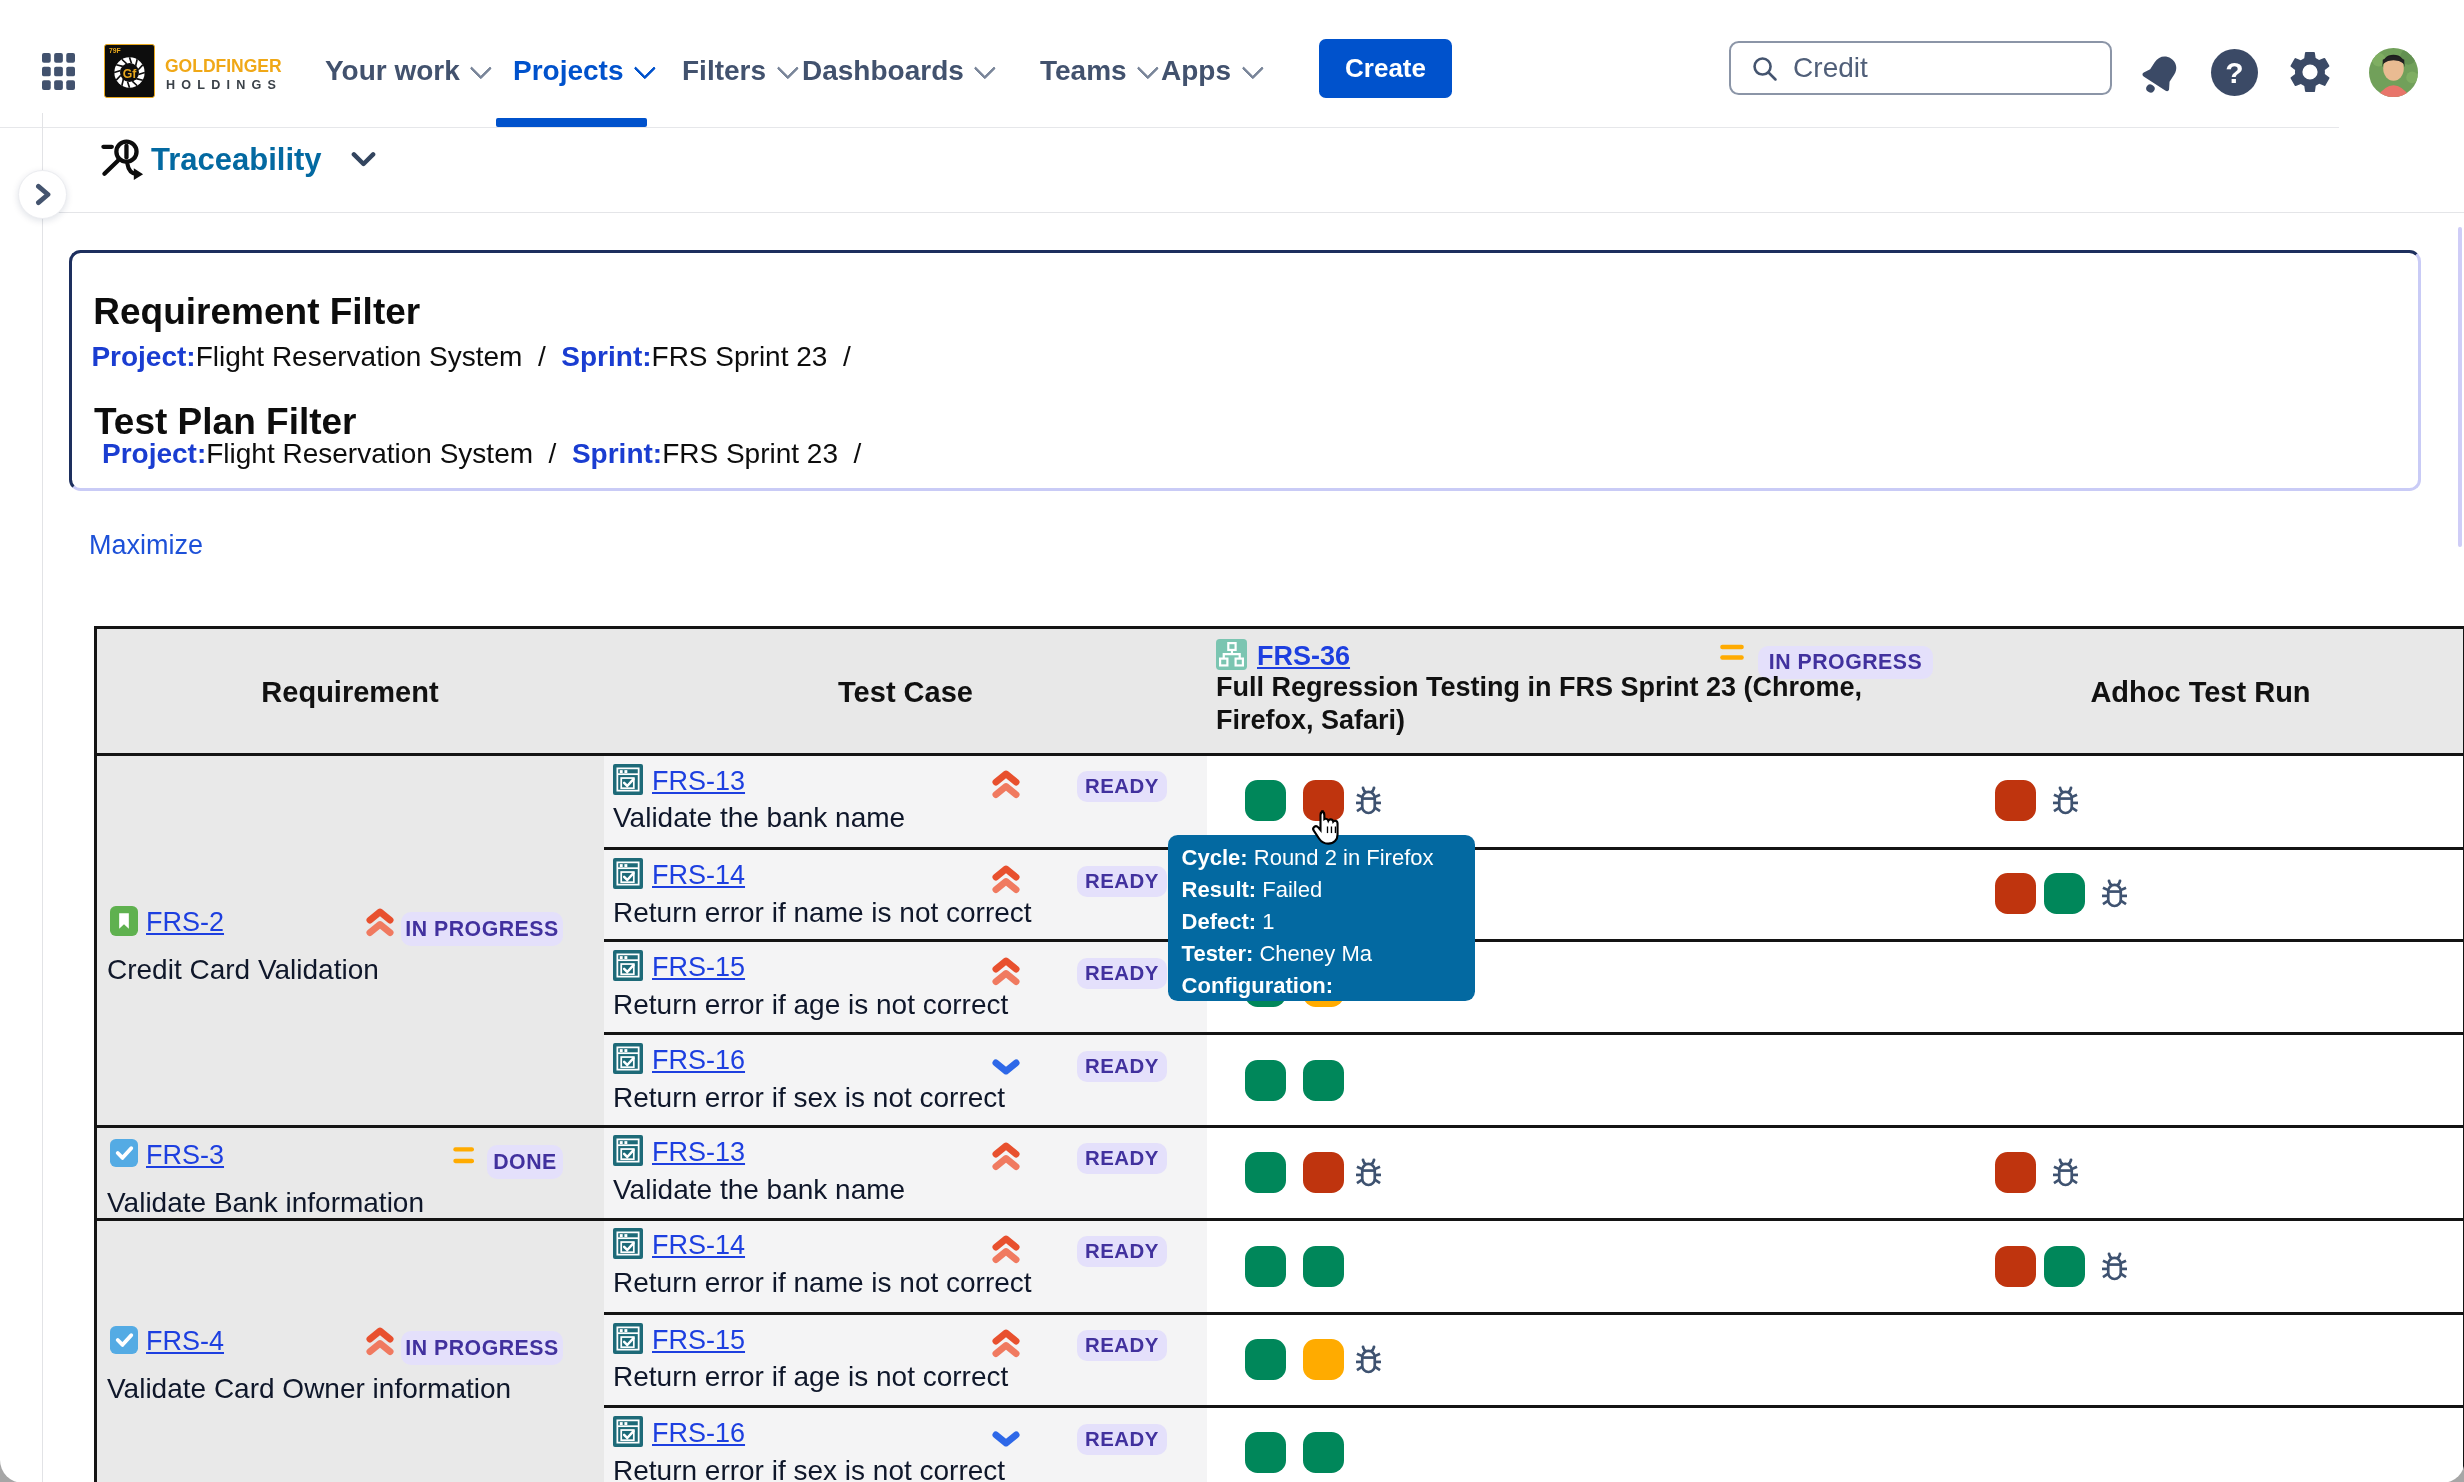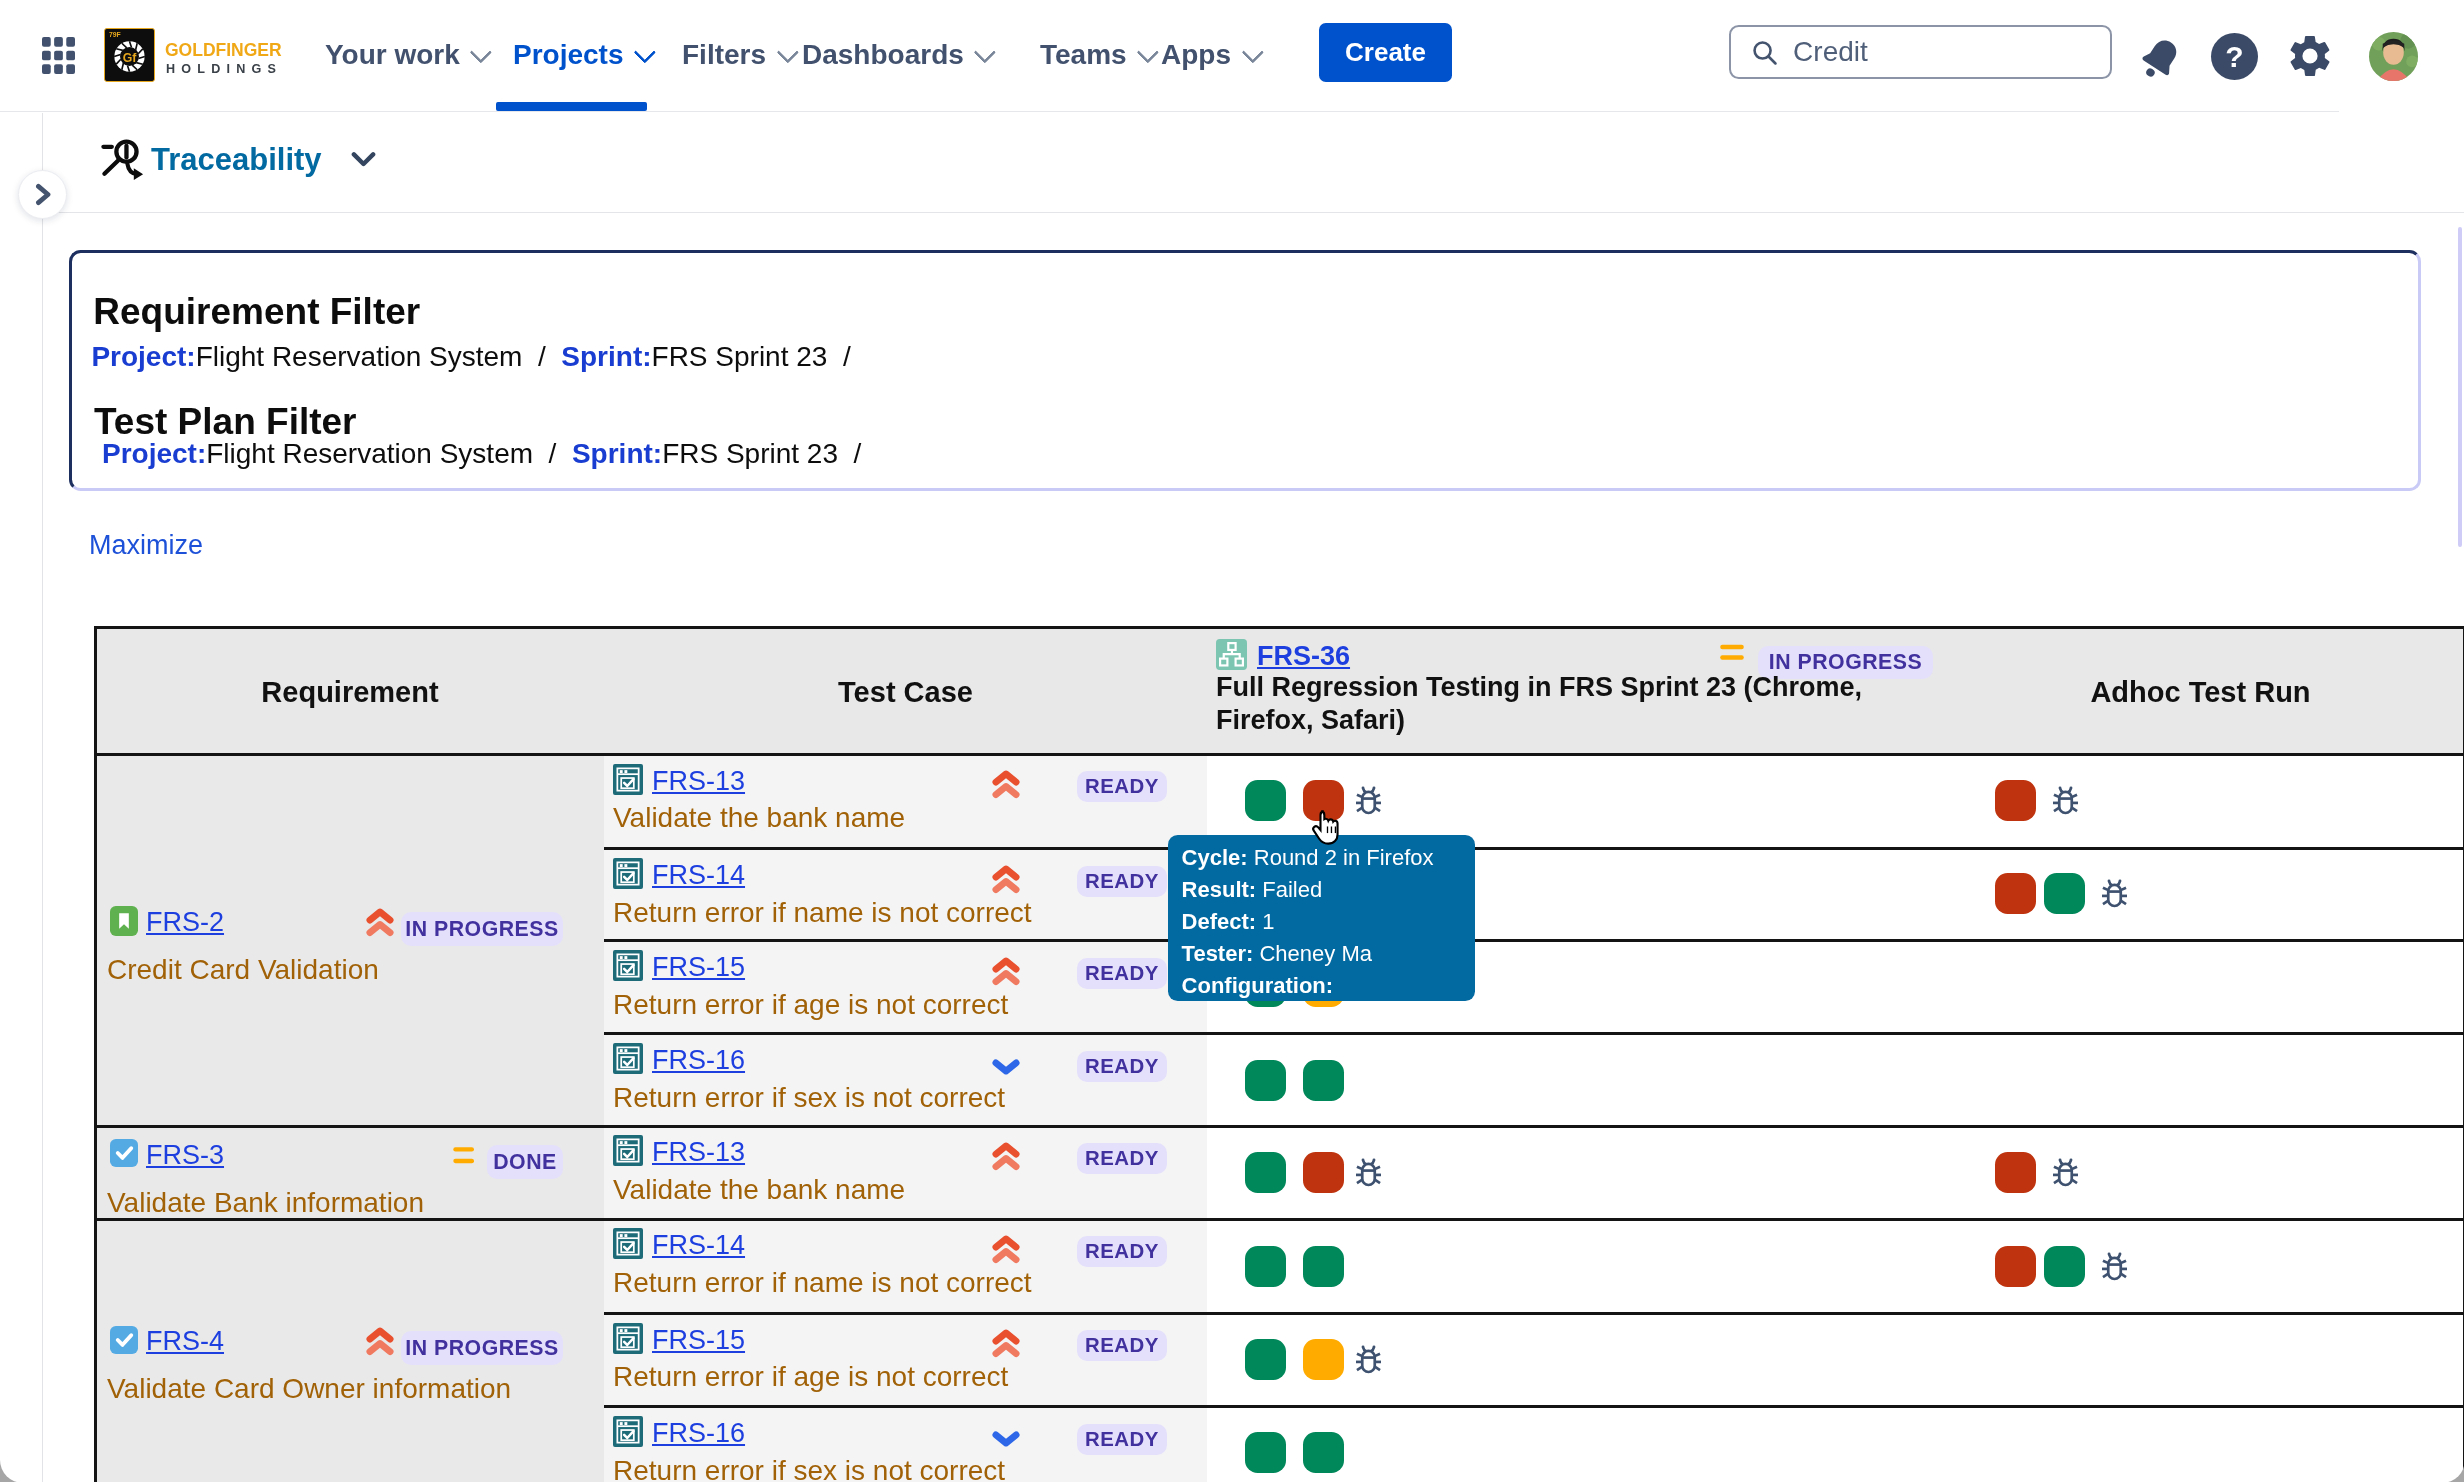--- a/index.html
+++ b/index.html
@@ -6,7 +6,7 @@
 #page{position:absolute;left:0;top:0;width:2465px;height:1483px;background:#fff;border-radius:0 0 23px 23px;overflow:hidden;}
 .abs{position:absolute;}
 .link{color:#1d3fe0;text-decoration:underline;}
-#nav{position:absolute;left:0;top:0;width:2339px;height:111px;background:#fff;border-bottom:1.9px solid #e6e7ea;}
+#nav{position:absolute;left:0;top:16px;width:2339px;height:111px;background:#fff;border-bottom:1.9px solid #e6e7ea;}
 .navitem{position:absolute;top:0;height:109px;display:flex;align-items:center;color:#42526e;font-size:28px;font-weight:bold;white-space:nowrap;}
 .chev{display:inline-block;width:12.6px;height:12.6px;border-right:3.9px solid #7a869a;border-bottom:3.9px solid #7a869a;transform:rotate(45deg) translate(-1.9px,-1.9px);margin-left:13.6px;border-radius:1.9px;}
 #createbtn{position:absolute;left:1319px;top:23px;width:133px;height:59px;background:#0052cc;border-radius:6.8px;color:#fff;font-size:26px;font-weight:bold;display:flex;align-items:center;justify-content:center;}

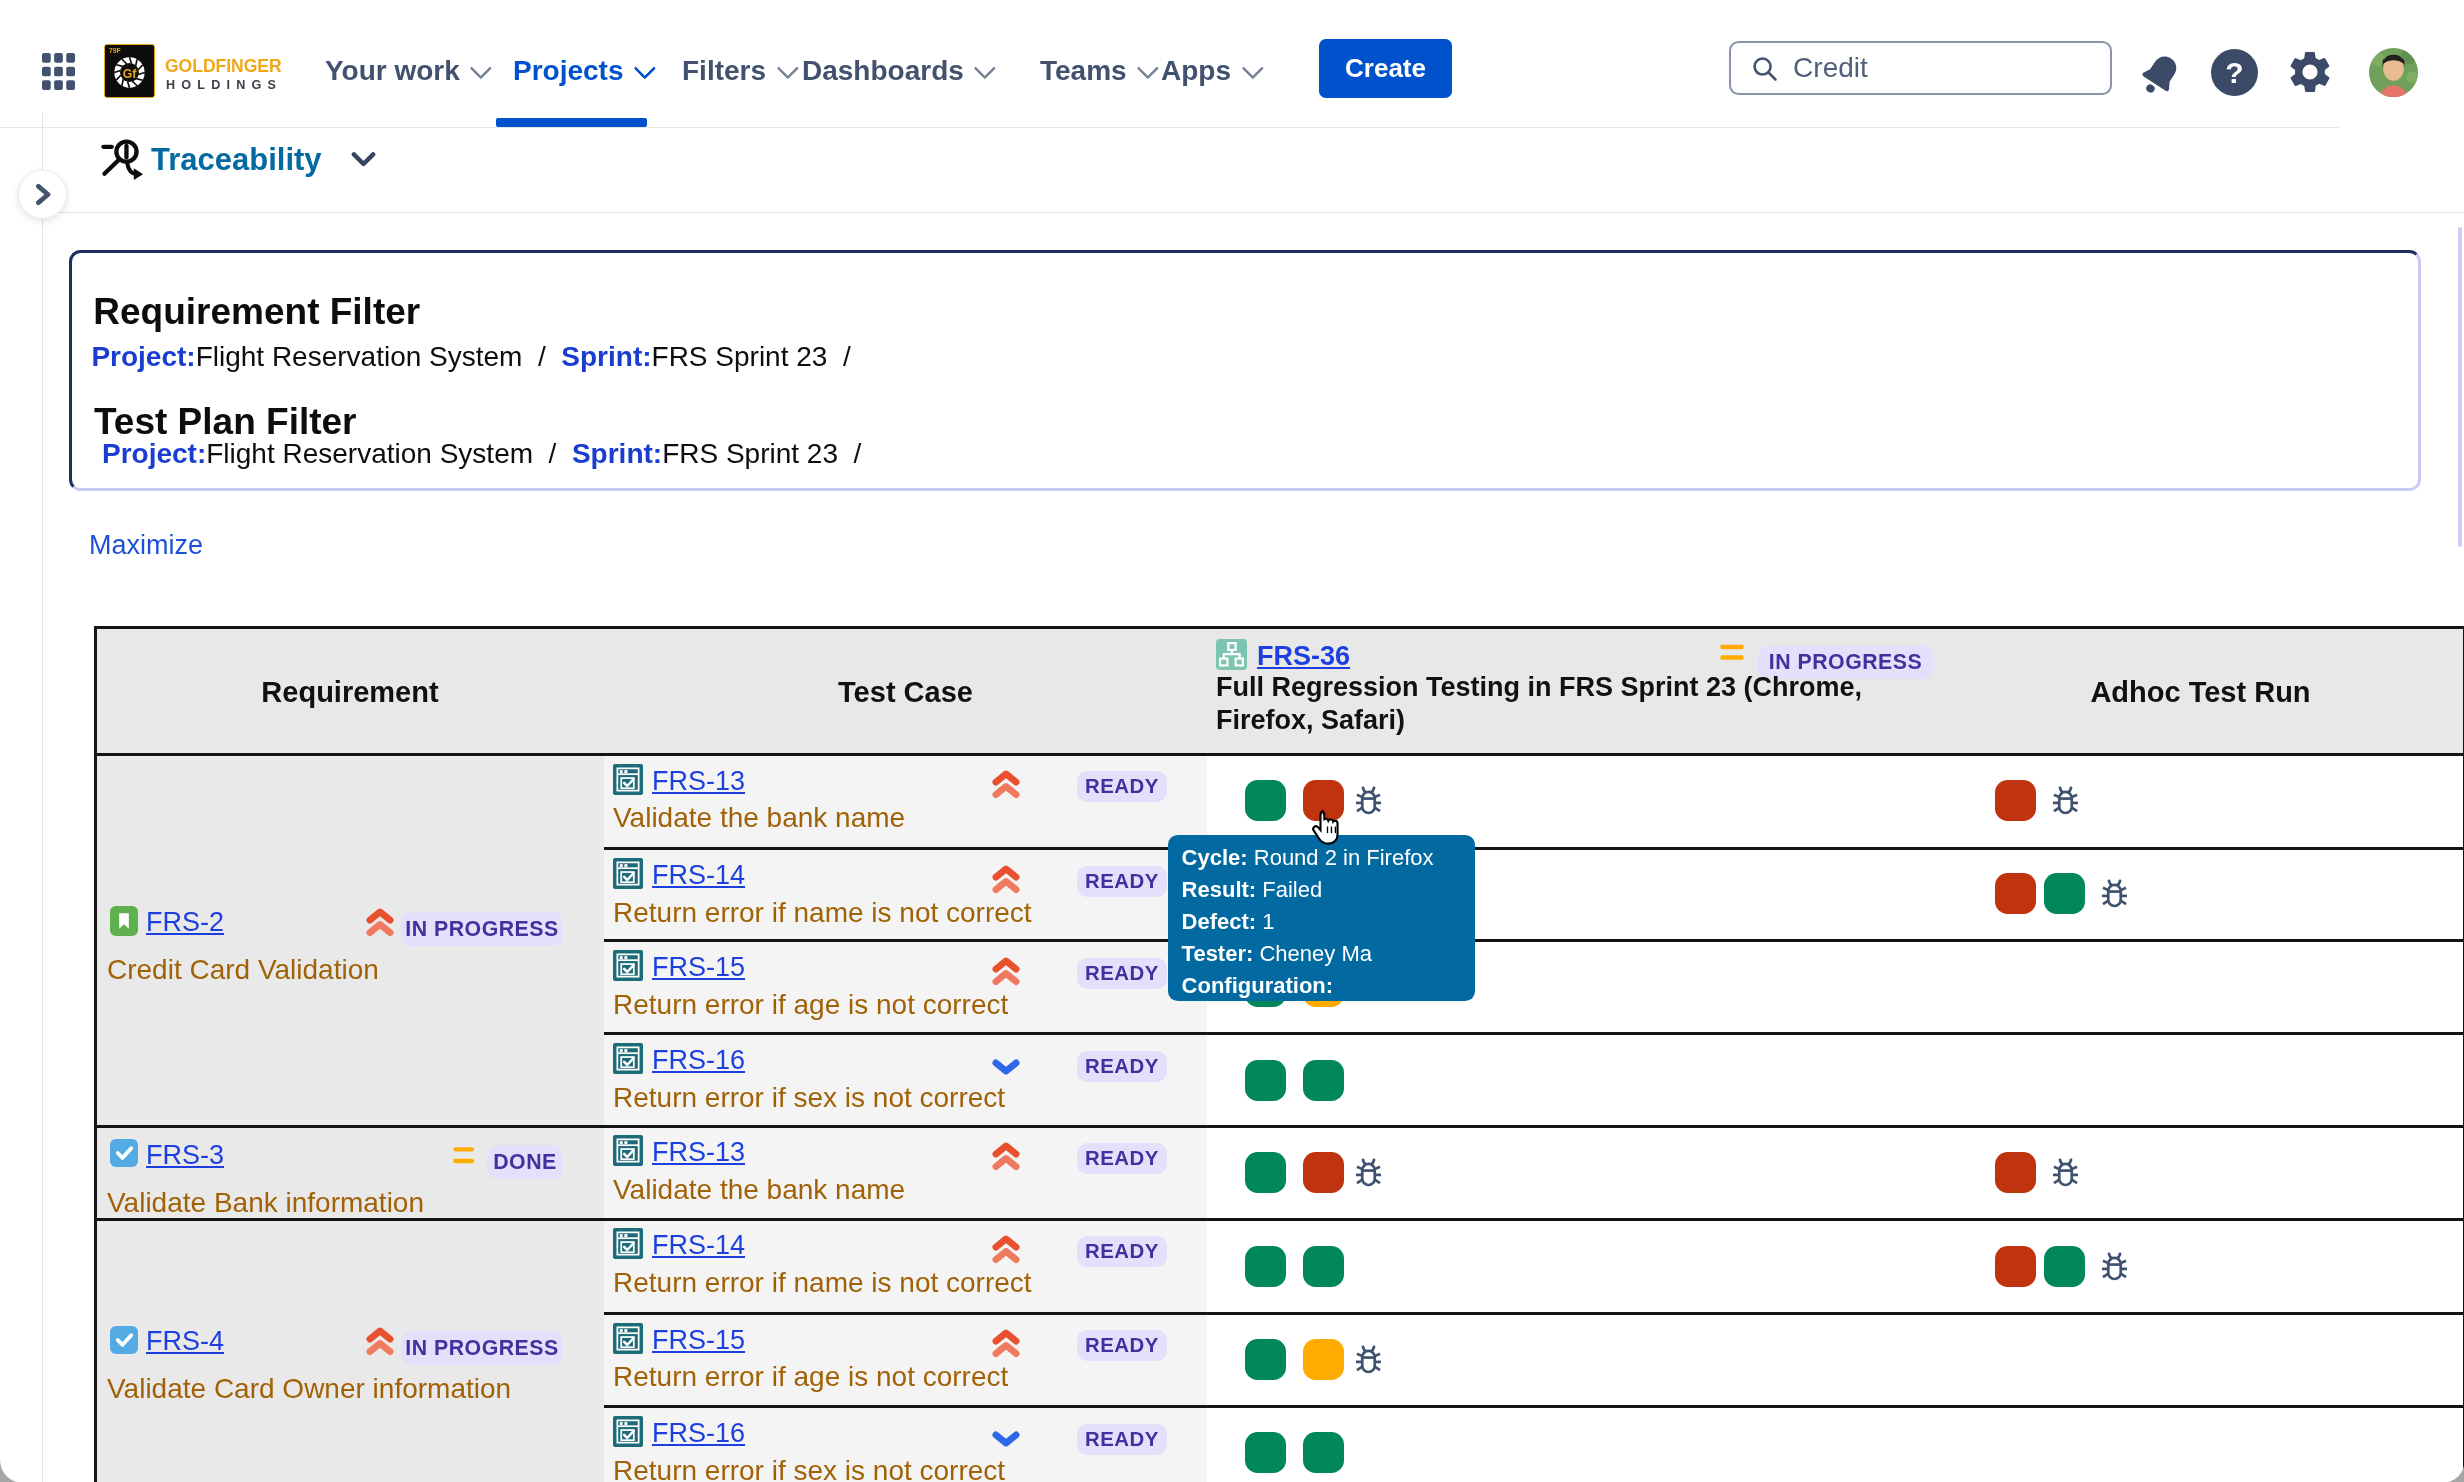--- a/index.html
+++ b/index.html
@@ -26,7 +26,7 @@
 .orange{background:#ffab00;}
 .hdr{position:absolute;font-weight:bold;font-size:29px;color:#111;}
 .bl{position:absolute;background:#141414;}
-.desc{position:absolute;font-size:28px;color:#a16207;white-space:nowrap;}
+.desc{position:absolute;font-size:28px;color:#0f172a;white-space:nowrap;}
 .lnk{position:absolute;font-size:27px;white-space:nowrap;}
 #tooltip{position:absolute;left:1168px;top:835px;width:307px;height:166px;background:#0369a1;border-radius:9.7px;color:#fff;font-size:22px;line-height:32px;padding:6.8px 0 0 13.6px;box-sizing:border-box;z-index:50;}
 </style></head>

